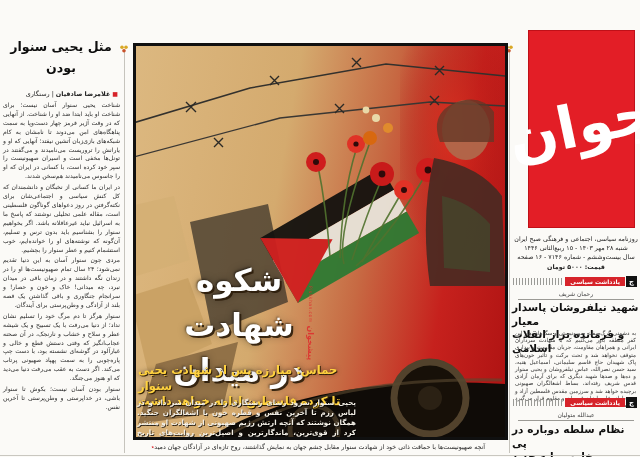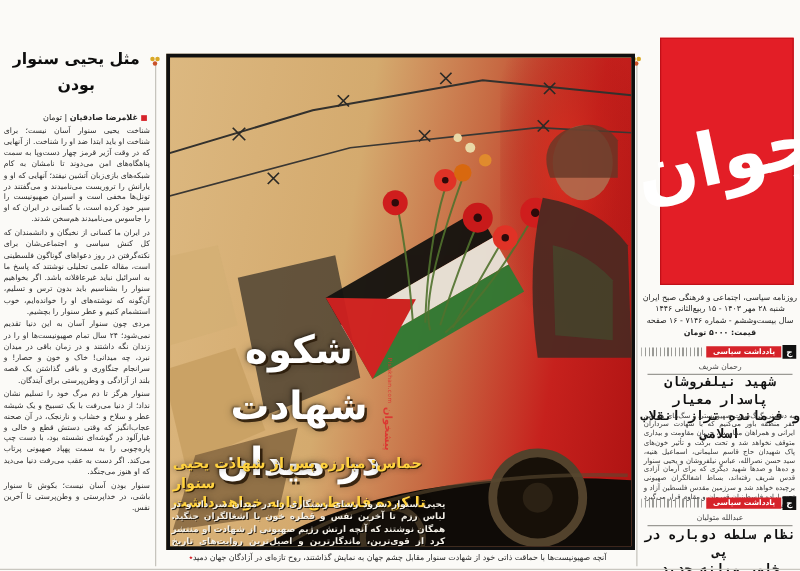--- a/index.html
+++ b/index.html
@@ -172,7 +172,7 @@
   </div>
   <div id="left-byline">
     <span class="sq">■</span>
-    <b>غلامرضا صادقیان</b><span> | </span><span>تومان</span>
+    <b>غلامرضا صادقیان</b><span> | </span><span>رستگاری</span>
   </div>
   <div id="left-body">
     <p>شناخت یحیی سنوار آسان نیست؛ برای شناخت او باید ابتدا ضد او را شناخت. از آنهایی که در وقت آژیر قرمز چهار دست‌وپا به سمت پناهگاه‌های امن می‌دوند تا نامشان به کام شبکه‌های بازی‌زبان آتشین نیفتد؛ آنهایی که او و یارانش را تروریست می‌نامیدند و می‌گفتند در تونل‌ها مخفی است و اسیران صهیونیست را سپر خود کرده است، با کسانی در ایران که او را جاسوس می‌نامیدند هم‌سخن شدند.</p>

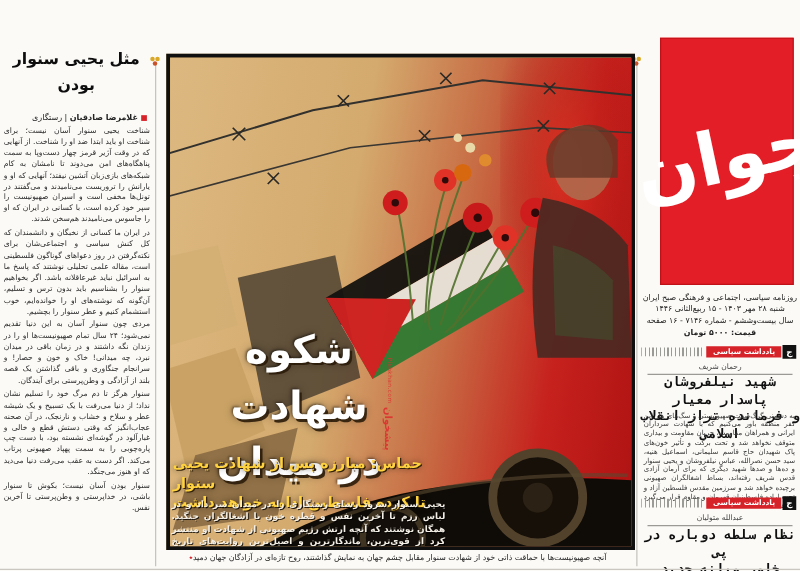--- a/index.html
+++ b/index.html
@@ -46,8 +46,8 @@
   .note-author { position:absolute; right:0; width:128px; text-align:center; font-size:6px; color:#444; }
   .note-rule { position:absolute; right:6px; width:116px; height:1px; background:#9b9a95; }
   .note-title {
-    position:absolute; right:0; width:128px; text-align:center;
-    font-size:10.6px; font-weight:bold; color:#101010; line-height:13.5px;font-family:Liberation Mono, monospace;
+    position:absolute; right:0; width:128px; text-align:left;
+    font-size:10.6px; font-weight:bold; color:#101010; line-height:13.5px;
   }
   .note-body {
     position:absolute; right:4px; width:121px; font-size:5.6px; line-height:7.2px;

